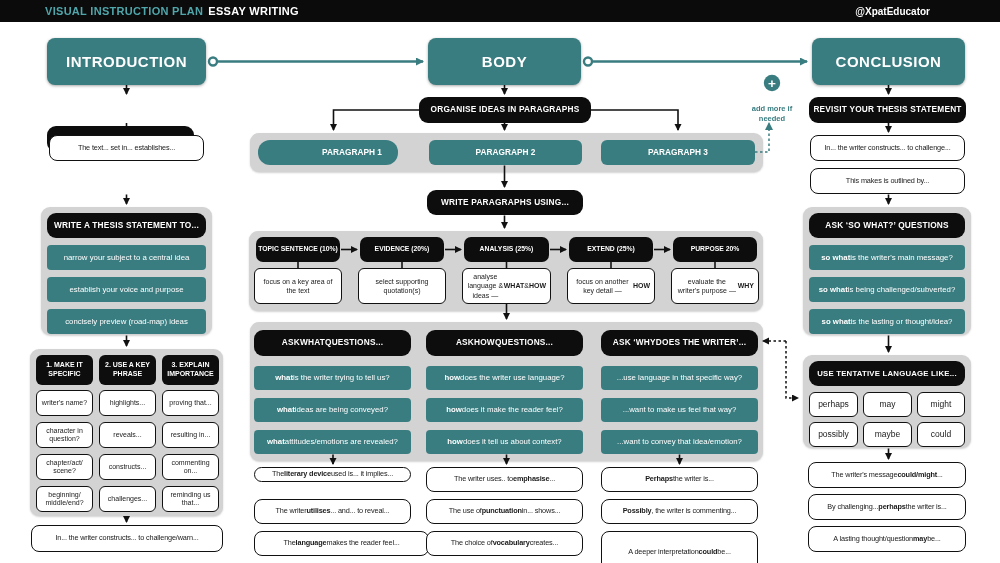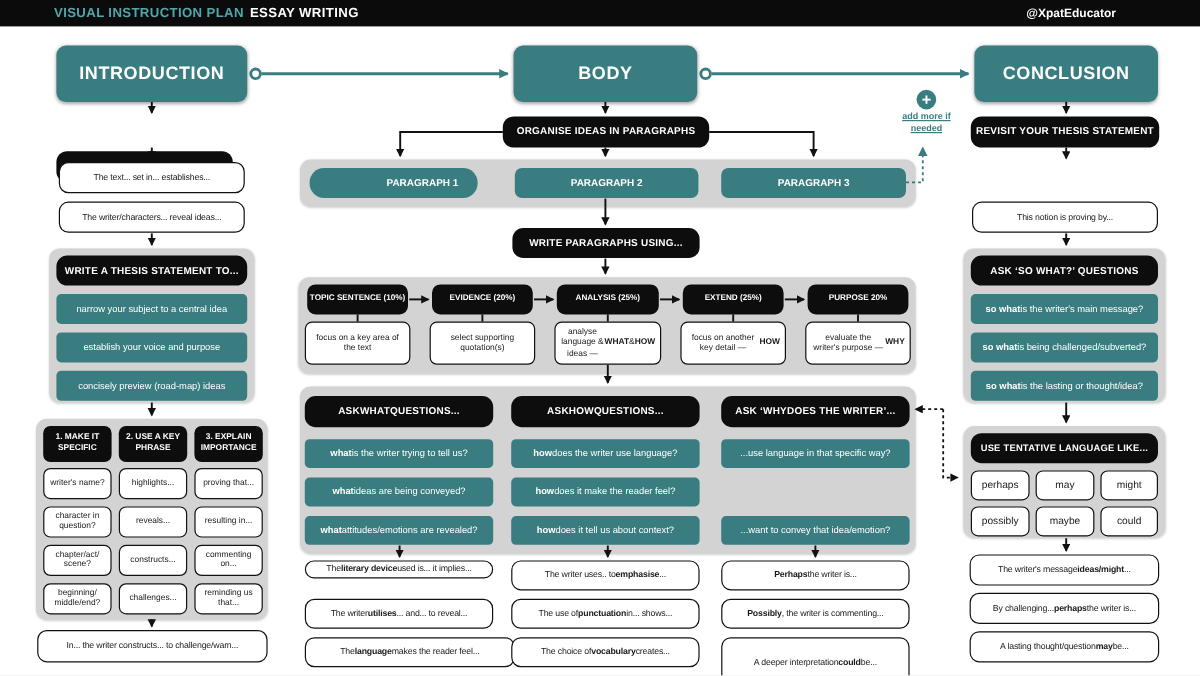--- a/index.html
+++ b/index.html
@@ -163,7 +163,7 @@
   <div class="box trow" style="left:429px;top:140px;width:153px;height:25px;font-weight:bold;font-size:8.3px;border-radius:6px;">PARAGRAPH 2</div>
   <div class="box trow" style="left:601px;top:140px;width:154px;height:25px;font-weight:bold;font-size:8.3px;border-radius:6px;">PARAGRAPH 3</div>
 
-  <div class="addmore" style="left:740px;top:92px;width:64px;text-decoration:underline;">
+  <div class="addmore" style="left:740px;top:104px;width:64px;">
     <span>add more if</span><br>
     <span>needed</span>
   </div>

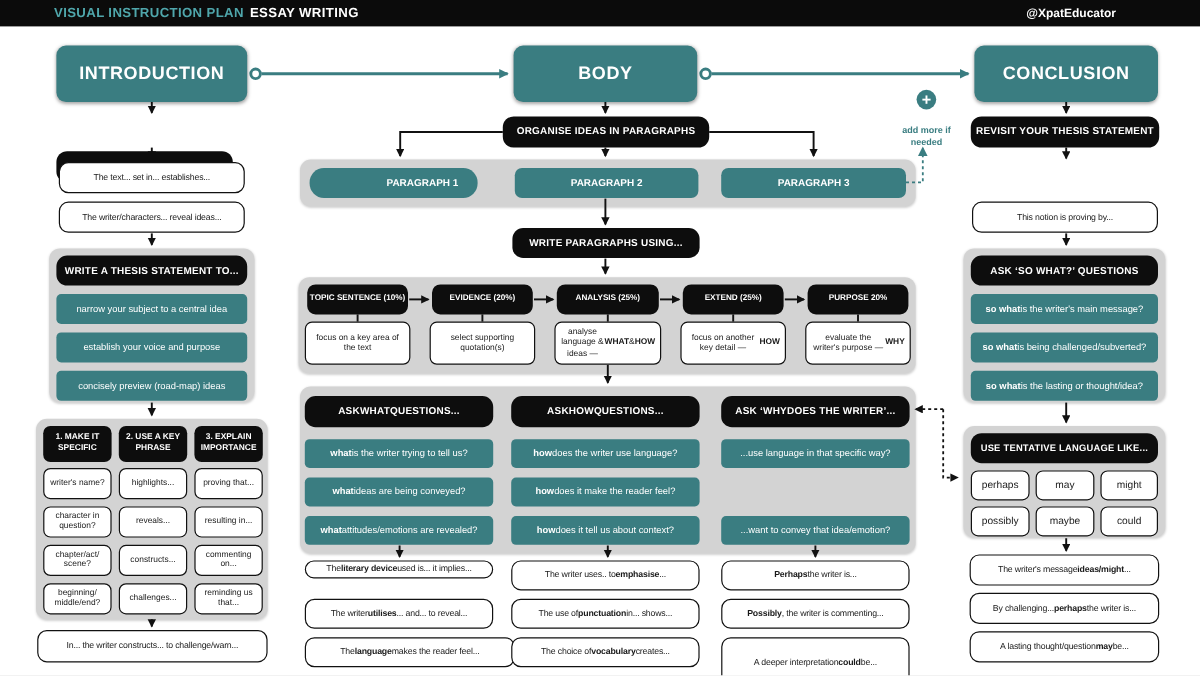--- a/index.html
+++ b/index.html
@@ -207,6 +207,7 @@
 
   <div class="box stage" style="left:812px;top:38px;width:153px;height:47px;">CONCLUSION</div>
   <div class="box pill" style="left:809px;top:97px;width:157px;height:26px;">REVISIT YOUR THESIS STATEMENT</div>
+  <div class="box sent" style="left:810px;top:135px;width:155px;height:26px;">In... the writer constructs... to challenge...</div>
   <div class="box sent" style="left:810px;top:168px;width:155px;height:26px;">This notion is proving by...</div>
 
   <div class="box pill" style="left:809px;top:213px;width:156px;height:25px;">ASK ‘<b>SO WHAT?</b>’ QUESTIONS</div>

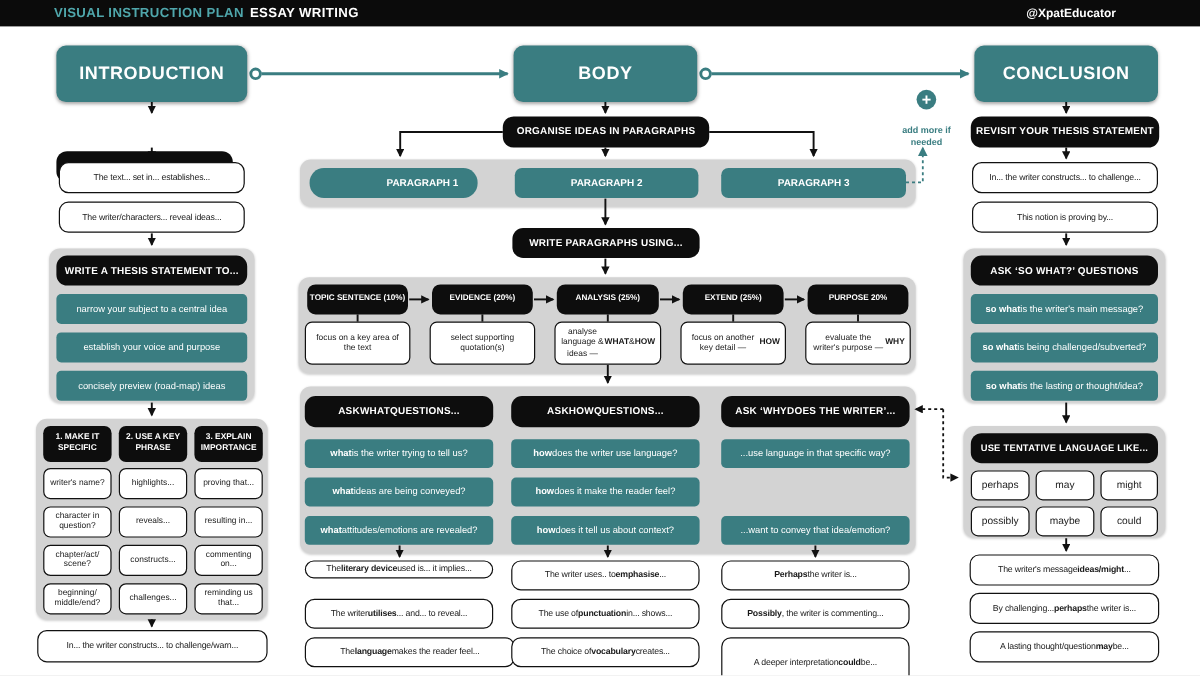--- a/index.html
+++ b/index.html
@@ -130,7 +130,6 @@
   <div class="box stage" style="left:47px;top:38px;width:159px;height:47px;">INTRODUCTION</div>
   <div class="box pill" style="left:47px;top:102px;width:147px;height:26px;margin-top:24px;">INTRODUCE THE TEXT</div>
   <div class="box sent" style="left:49px;top:135px;width:155px;height:26px;">The text... set in... establishes...</div>
-  <div class="box sent" style="left:49px;top:168px;width:155px;height:26px;">The writer/characters... reveal ideas...</div>
 
   <div class="box pill" style="left:47px;top:213px;width:159px;height:25px;">WRITE A THESIS STATEMENT TO...</div>
   <div class="box trow" style="left:47px;top:245px;width:159px;height:25px;">narrow your subject to a central idea</div>

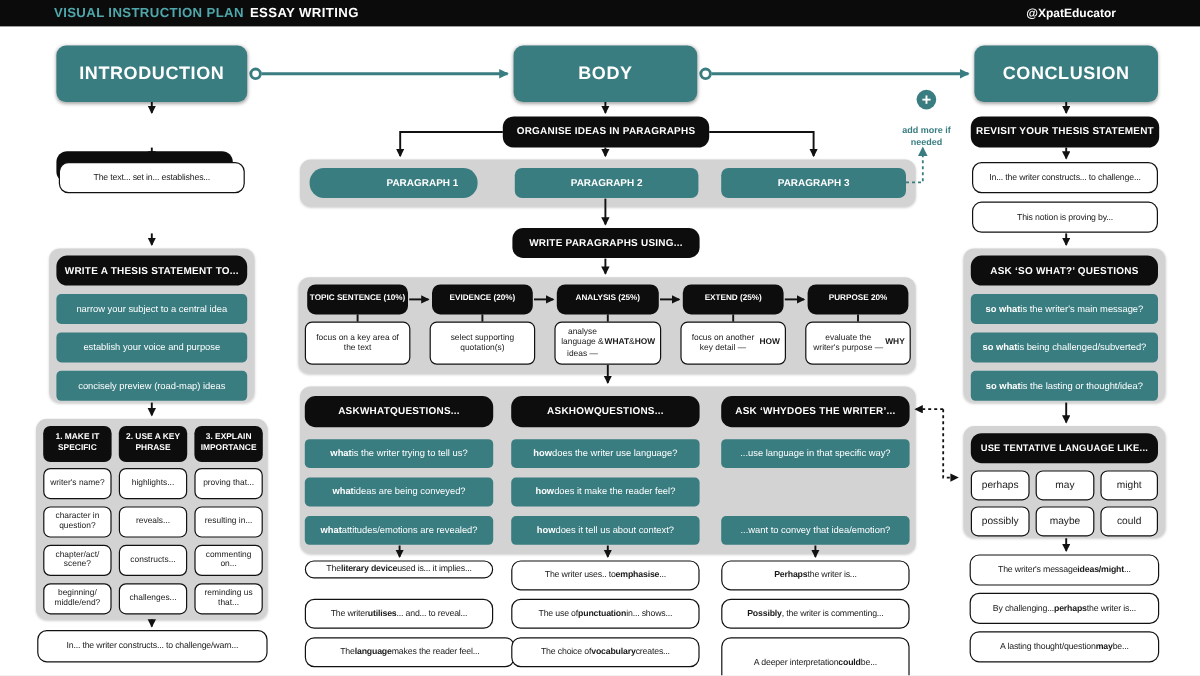--- a/index.html
+++ b/index.html
@@ -207,7 +207,7 @@
   <div class="box stage" style="left:812px;top:38px;width:153px;height:47px;">CONCLUSION</div>
   <div class="box pill" style="left:809px;top:97px;width:157px;height:26px;">REVISIT YOUR THESIS STATEMENT</div>
   <div class="box sent" style="left:810px;top:135px;width:155px;height:26px;">In... the writer constructs... to challenge...</div>
-  <div class="box sent" style="left:810px;top:168px;width:155px;height:26px;">This notion is proving by...</div>
+  <div class="box sent" style="left:810px;top:168px;width:155px;height:26px;">This makes is outlined by...</div>
 
   <div class="box pill" style="left:809px;top:213px;width:156px;height:25px;">ASK ‘<b>SO WHAT?</b>’ QUESTIONS</div>
   <div class="box trow" style="left:809px;top:245px;width:156px;height:25px;"><b>so what</b> is the writer's main message?</div>

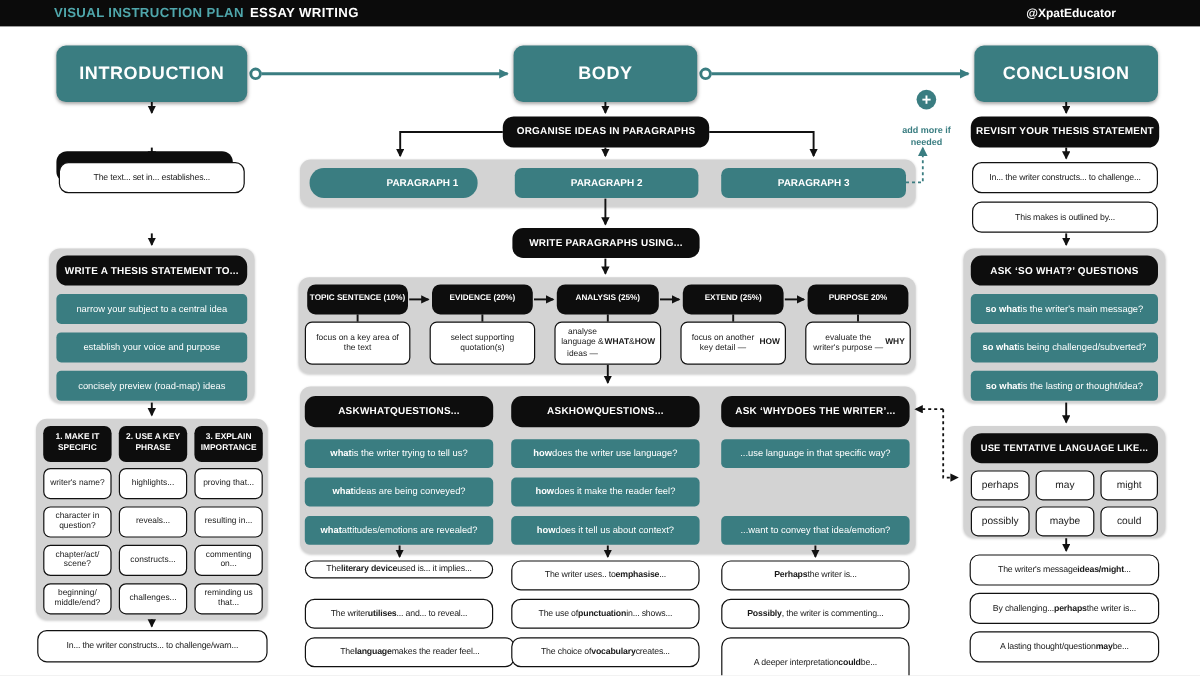--- a/index.html
+++ b/index.html
@@ -192,6 +192,7 @@
   <div class="box trow" style="left:426px;top:398px;width:157px;height:24px;"><b>how</b> does it make the reader feel?</div>
   <div class="box trow" style="left:426px;top:430px;width:157px;height:24px;"><b>how</b> does it tell us about context?</div>
   <div class="box trow" style="left:601px;top:366px;width:157px;height:24px;">...use language in that specific way?</div>
+  <div class="box trow" style="left:601px;top:398px;width:157px;height:24px;">...want to make us feel that way?</div>
   <div class="box trow" style="left:601px;top:430px;width:157px;height:24px;">...want to convey that idea/emotion?</div>
 
   <div class="box sent" style="left:254px;top:467px;width:157px;height:15px;">The <b>literary device</b> used is... it implies...</div>

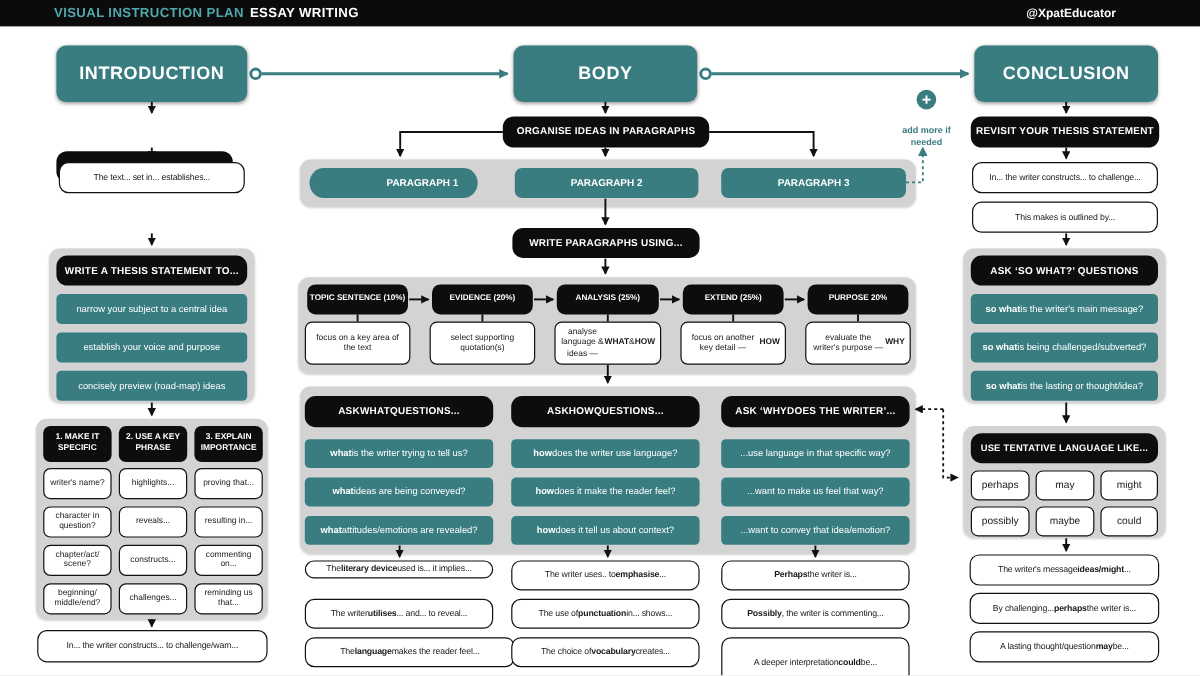--- a/index.html
+++ b/index.html
@@ -223,7 +223,7 @@
   <div class="box word" style="left:863px;top:422px;width:49px;height:25px;">maybe</div>
   <div class="box word" style="left:917px;top:422px;width:48px;height:25px;">could</div>
 
-  <div class="box sent" style="left:808px;top:462px;width:158px;height:26px;">The writer's message <b>ideas/might</b>...</div>
+  <div class="box sent" style="left:808px;top:462px;width:158px;height:26px;">The writer's message <b>could/might</b>...</div>
   <div class="box sent" style="left:808px;top:494px;width:158px;height:26px;">By challenging... <b>perhaps</b> the writer is...</div>
   <div class="box sent" style="left:808px;top:526px;width:158px;height:26px;">A lasting thought/question <b>may</b> be...</div>
 

